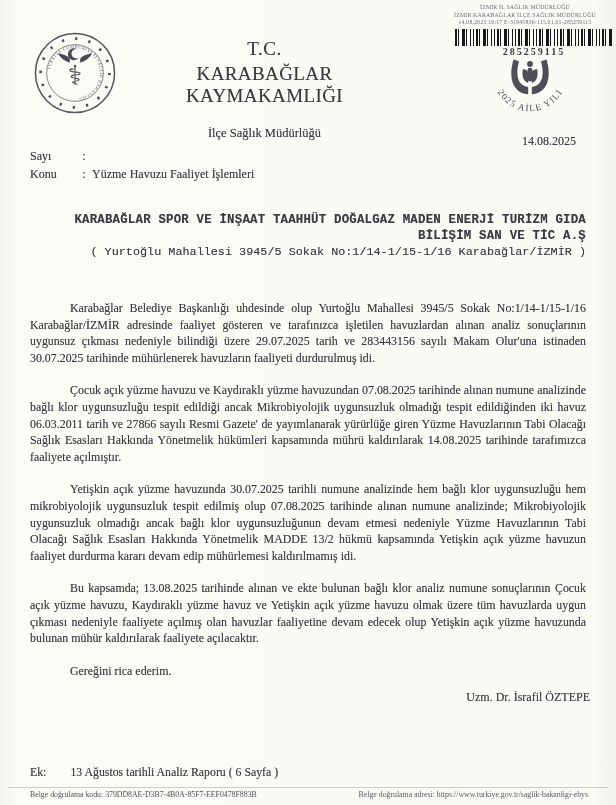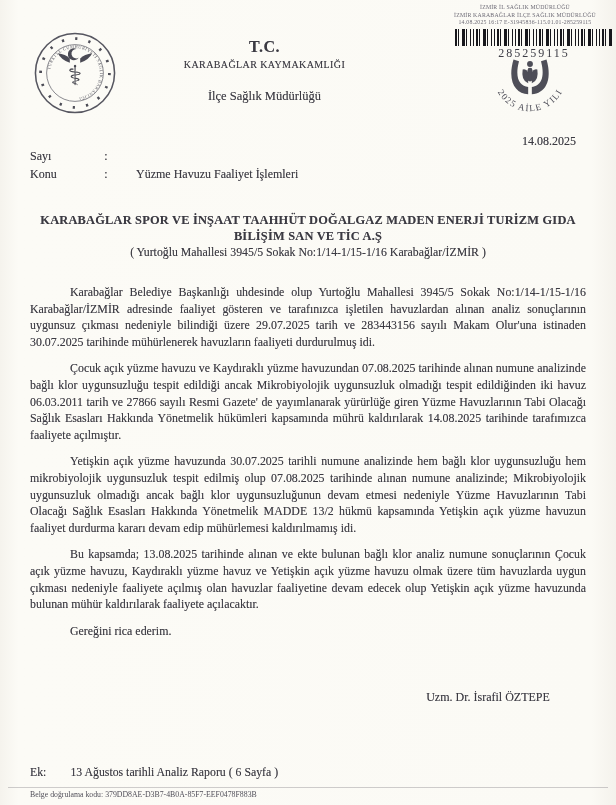--- a/index.html
+++ b/index.html
@@ -15,7 +15,7 @@
   
   .emblem{position:absolute;left:32px;top:30px;width:86px;height:86px;}
   .org{position:absolute;left:122px;top:38px;width:285px;text-align:center;}
-  .org-tc{font-size:16px;letter-spacing:.5px;font-weight:bold;}
+  .org-tc{font-size:19px;letter-spacing:.5px;}
   .org-name{font-size:10px;letter-spacing:.4px;margin-top:3px;}
   .org-dept{font-size:12.5px;margin-top:19px;}
   .stamp{position:absolute;left:436px;top:4px;width:178px;text-align:center;

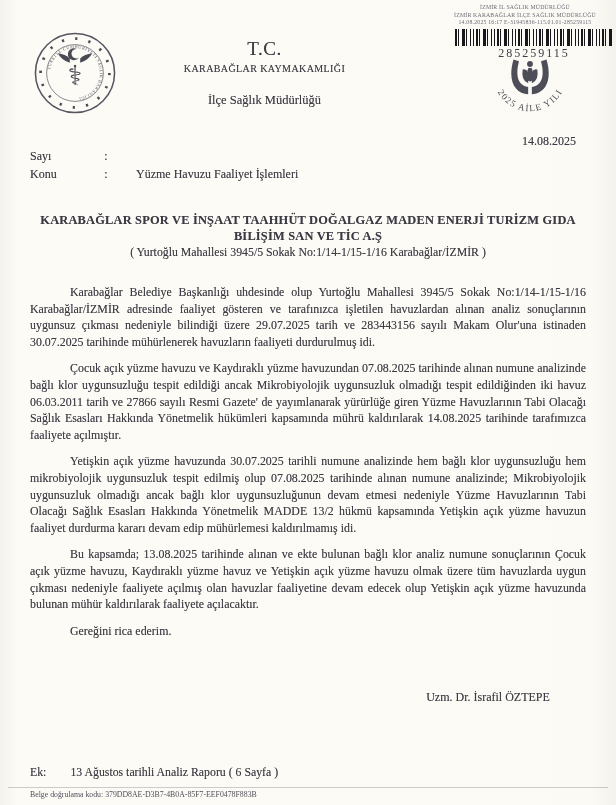--- a/index.html
+++ b/index.html
@@ -29,7 +29,7 @@
       #17171c 15px 16px,transparent 16px 18px,
       #17171c 18px 19px,transparent 19px 21px);}
   .barcode-num{position:absolute;left:455px;top:46px;width:158px;text-align:center;
-               font-size:12px;letter-spacing:2px;color:#3c3c45;}
+               font-size:10px;letter-spacing:2px;color:#3c3c45;font-weight:bold;}
   .family-logo{position:absolute;left:484px;top:53px;width:92px;height:66px;}
 
   

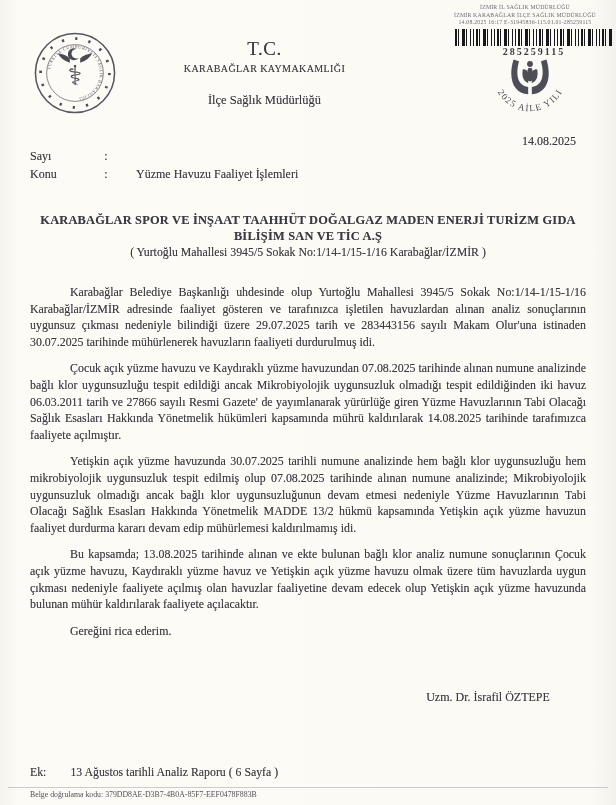--- a/index.html
+++ b/index.html
@@ -16,7 +16,7 @@
   .emblem{position:absolute;left:32px;top:30px;width:86px;height:86px;}
   .org{position:absolute;left:122px;top:38px;width:285px;text-align:center;}
   .org-tc{font-size:19px;letter-spacing:.5px;}
-  .org-name{font-size:10px;letter-spacing:.4px;margin-top:3px;}
+  .org-name{font-size:19px;letter-spacing:.4px;margin-top:3px;}
   .org-dept{font-size:12.5px;margin-top:19px;}
   .stamp{position:absolute;left:436px;top:4px;width:178px;text-align:center;
          font-size:5.8px;line-height:7.6px;color:#6d6b76;letter-spacing:.2px;}

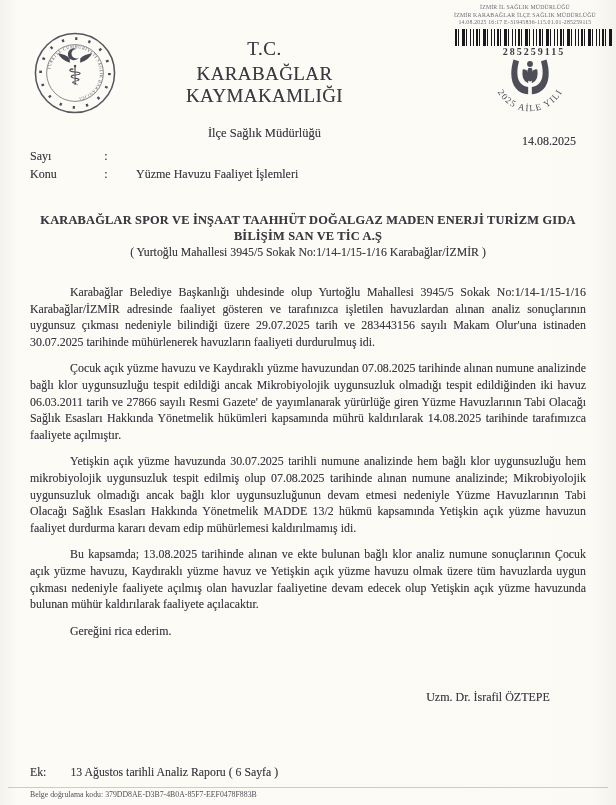--- a/index.html
+++ b/index.html
@@ -34,7 +34,7 @@
 
   
   .meta{position:absolute;left:30px;top:147px;font-size:12px;}
-  .meta-row{display:flex;line-height:18px;gap:22px;}
+  .meta-row{display:flex;line-height:18px;}
   .meta-label{width:46px;}
   .meta-colon{width:16px;text-align:center;}
   .doc-date{position:absolute;top:134px;right:40px;font-size:12px;}

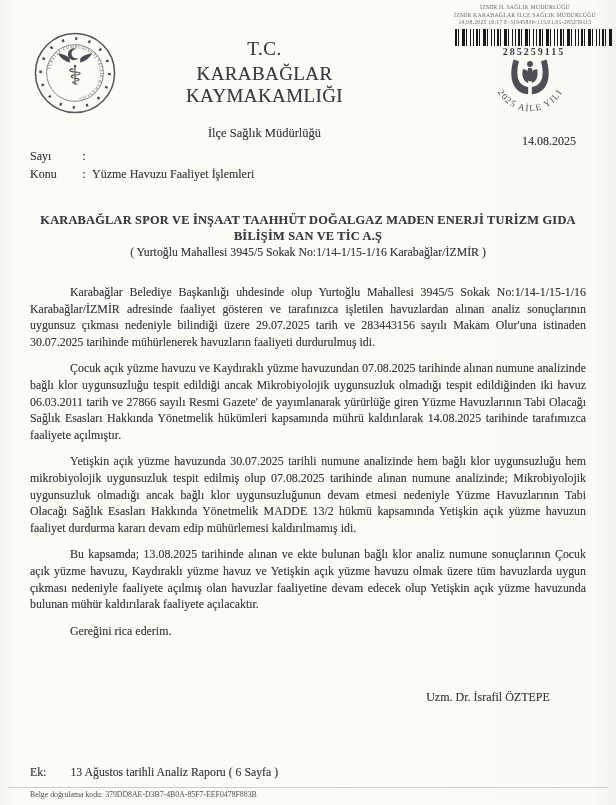--- a/index.html
+++ b/index.html
@@ -40,7 +40,7 @@
   .doc-date{position:absolute;top:134px;right:40px;font-size:12px;}
 
   
-  .recipient{position:absolute;left:30px;top:213px;width:556px;text-align:center;}
+  .recipient{position:absolute;left:30px;top:213px;width:556px;text-align:right;font-family:Liberation Mono, monospace;}
   .recipient-name{font-weight:bold;font-size:12.4px;line-height:15.5px;letter-spacing:.2px;}
   .recipient-addr{font-size:11.8px;margin-top:1px;}
 

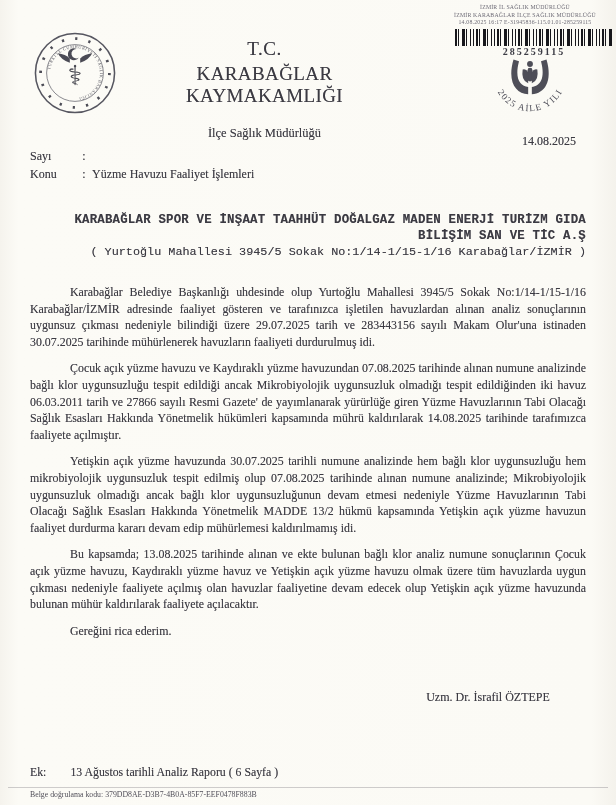--- a/index.html
+++ b/index.html
@@ -47,7 +47,7 @@
   
   .body{position:absolute;left:30px;top:284px;width:556px;
         font-size:11.9px;line-height:16.6px;text-align:justify;}
-  .body p{margin:0 0 10px 0;text-indent:40px;font-family:Liberation Serif, serif;}
+  .body p{margin:16px 0 10px 0;text-indent:40px;font-family:Liberation Serif, serif;}
   .closing{margin-top:2px;}
 
   

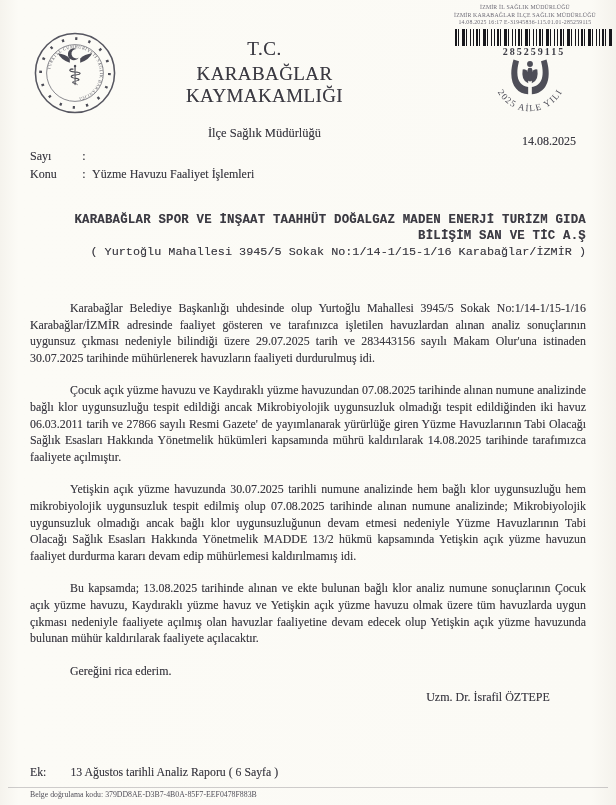--- a/index.html
+++ b/index.html
@@ -51,7 +51,7 @@
   .closing{margin-top:2px;}
 
   
-  .signature{position:absolute;left:368px;top:689px;width:240px;text-align:center;font-size:12px;line-height:16px;}
+  .signature{position:absolute;left:350px;top:689px;width:240px;text-align:right;font-size:12px;line-height:16px;}
 
   
   .ek{position:absolute;left:30px;top:765px;font-size:11.8px;}

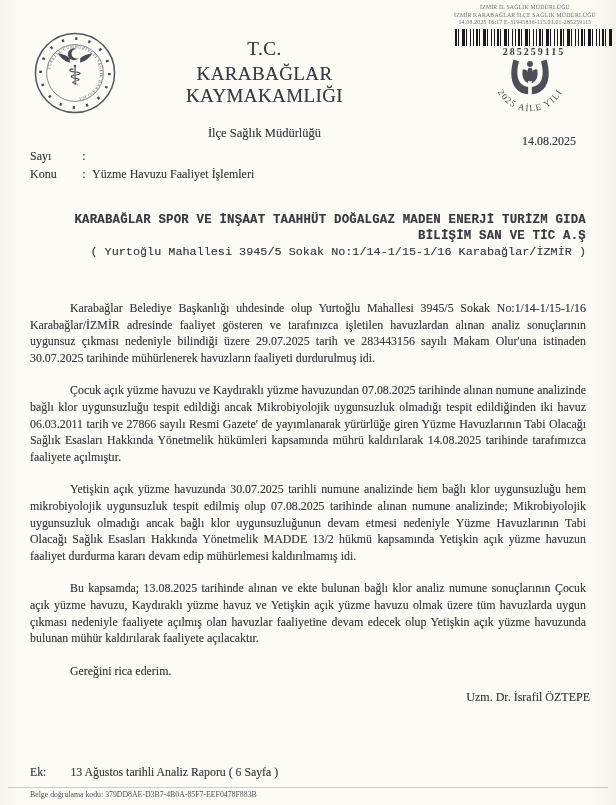--- a/index.html
+++ b/index.html
@@ -158,6 +158,7 @@
   <div class="scanline"></div>
   <div class="verify">
     <span>Belge doğrulama kodu: 379DD8AE-D3B7-4B0A-85F7-EEF0478F883B</span>
+    <span class="verify-addr">Belge doğrulama adresi: https://www.turkiye.gov.tr/saglik-bakanligi-ebys</span>
   </div>
 
 </div>

